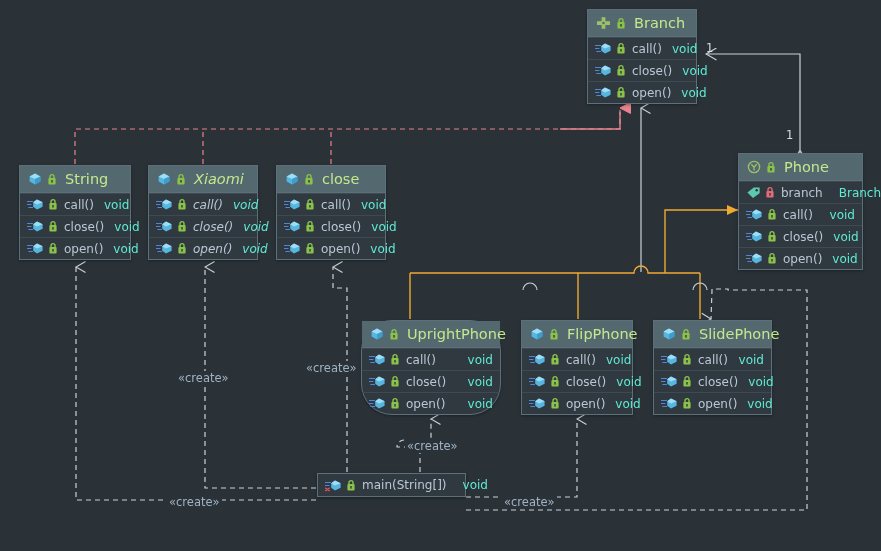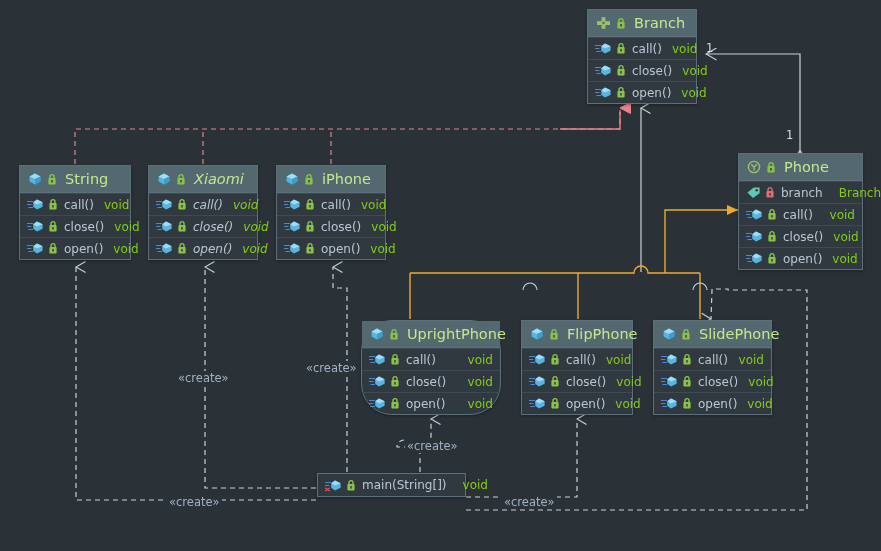--- a/index.html
+++ b/index.html
@@ -49,7 +49,7 @@
   }
   .uml .row:first-child{border-top:none;}
   .uml .row .nm{margin-left:6px;}
-  .uml .row .ty{margin-left:auto;padding-left:10px;color:#84cc16;}
+  .uml .row .ty{margin-left:auto;padding-left:10px;color:#5eead4;}
   .uml .row.nogrow .ty{margin-left:6px;}
 
   

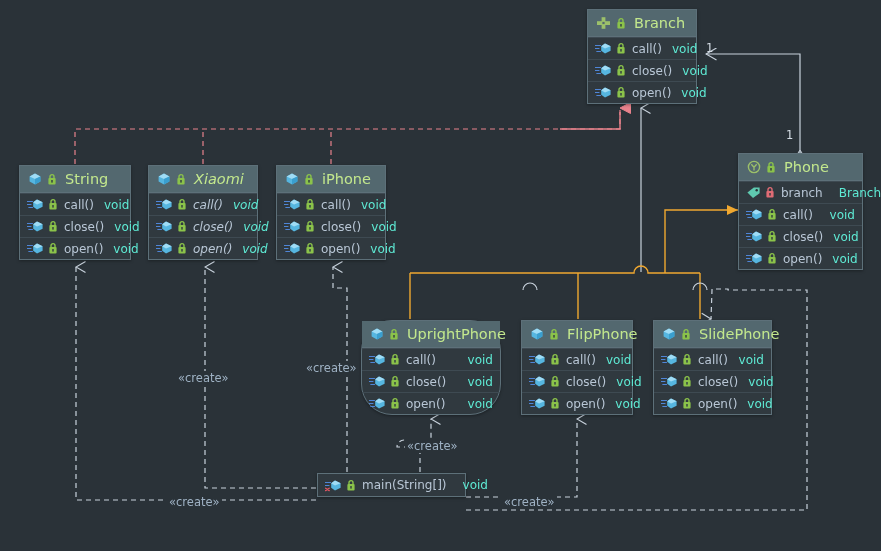--- a/index.html
+++ b/index.html
@@ -477,7 +477,7 @@
       <rect x="4.3" y="7" width="1.4" height="2.6" fill="#30393f"></rect>
     </svg>
           </span>
-          <span class="title">iPhone</span>
+          <span class="title">close</span>
         </div>
         <div class="row">
           <span class="ic">

